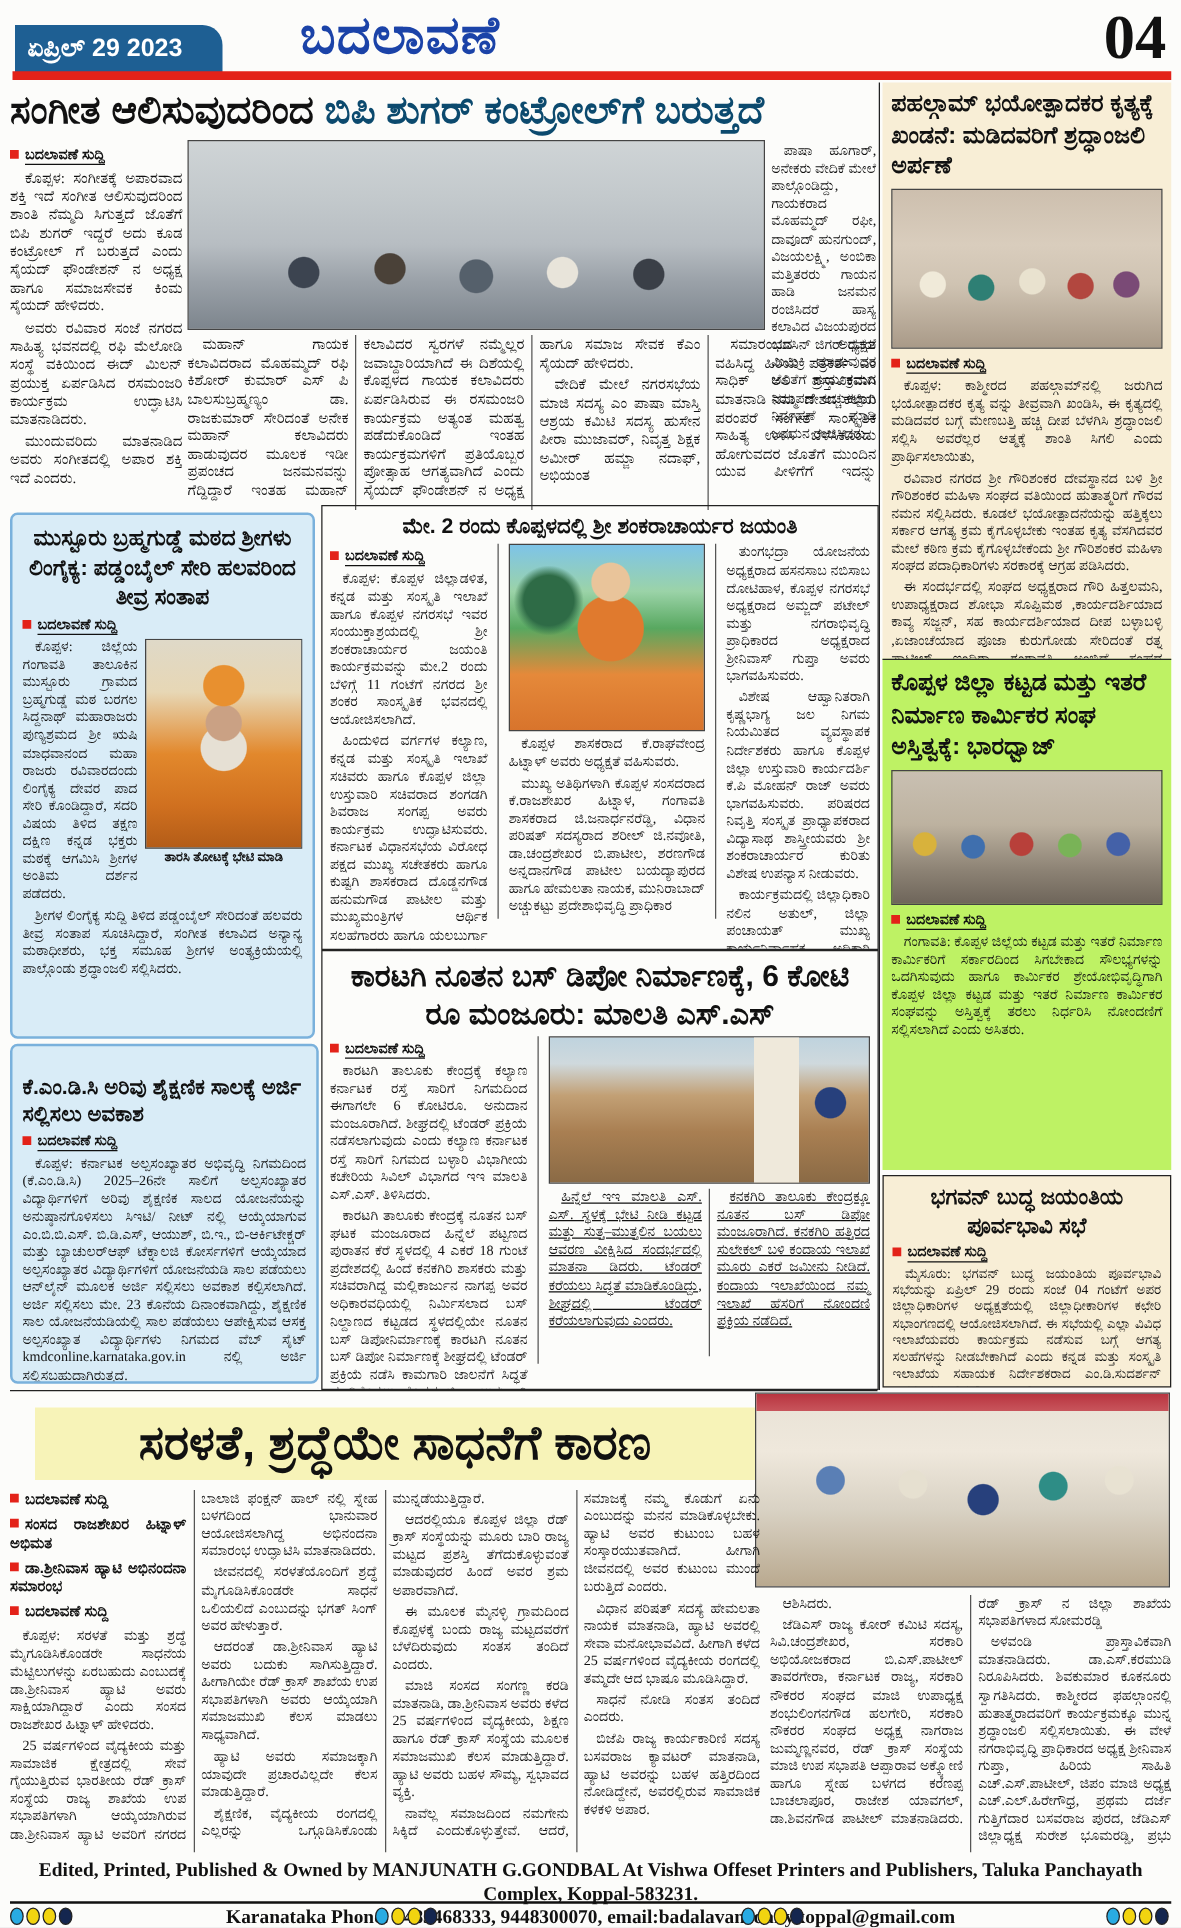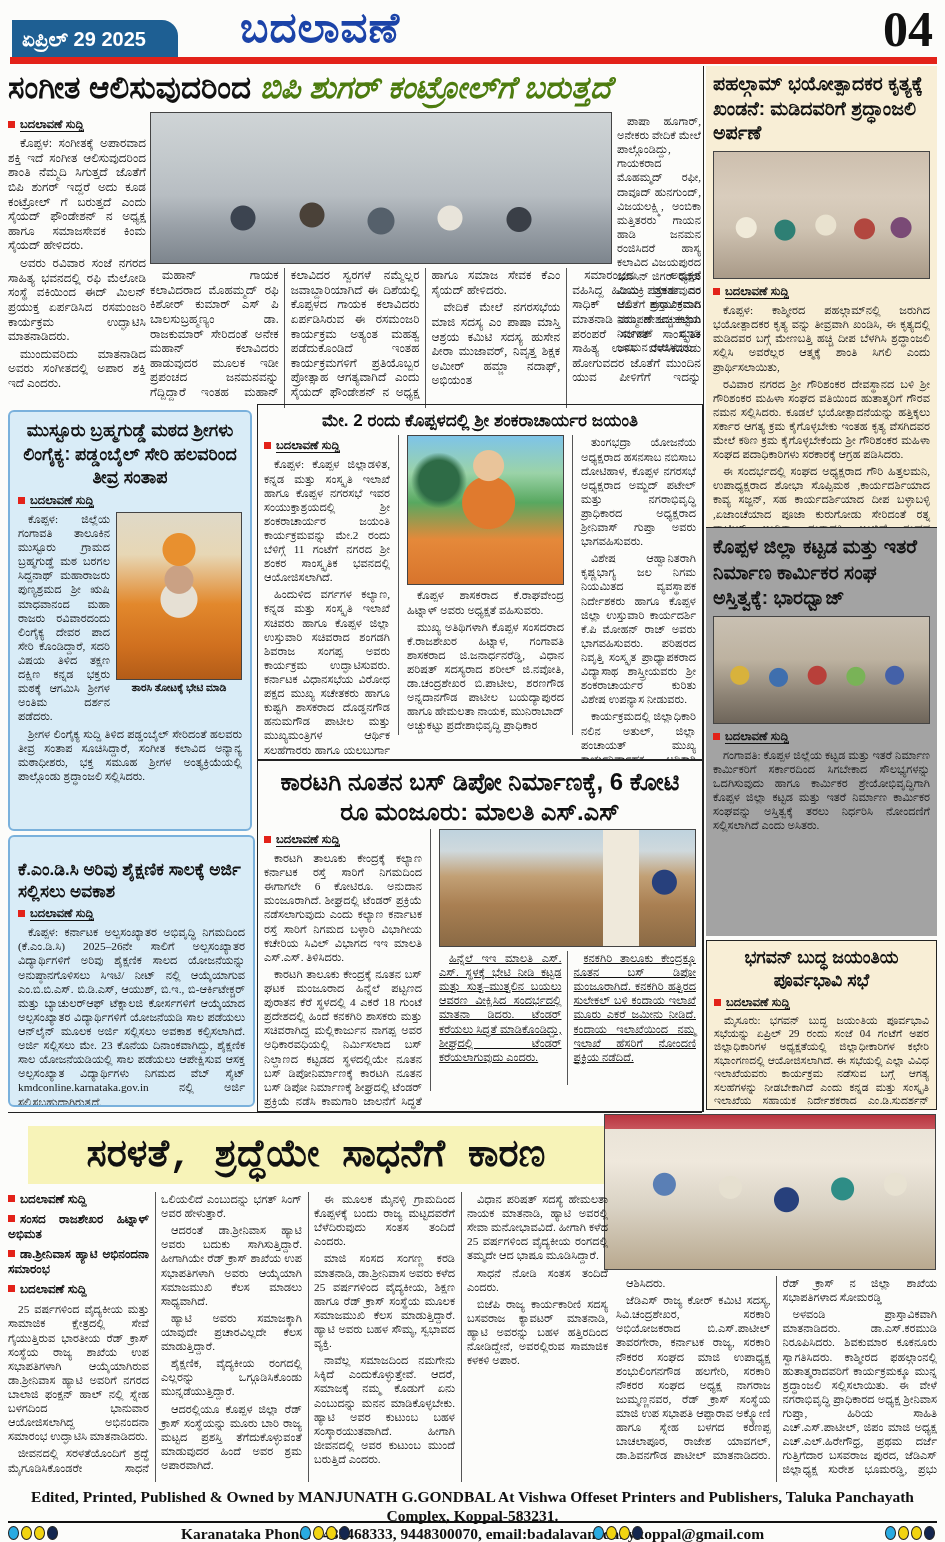--- a/index.html
+++ b/index.html
@@ -122,7 +122,7 @@
 
 <div id="page">
 
-  <div class="abs date-badge">ಏಪ್ರಿಲ್ 29 2025</div>
+  <div class="abs date-badge">ಏಪ್ರಿಲ್ 29 2023</div>
   <div class="abs masthead">ಬದಲಾವಣೆ</div>
   <div class="abs page-num">04</div>
   <div class="abs red-bar"></div>

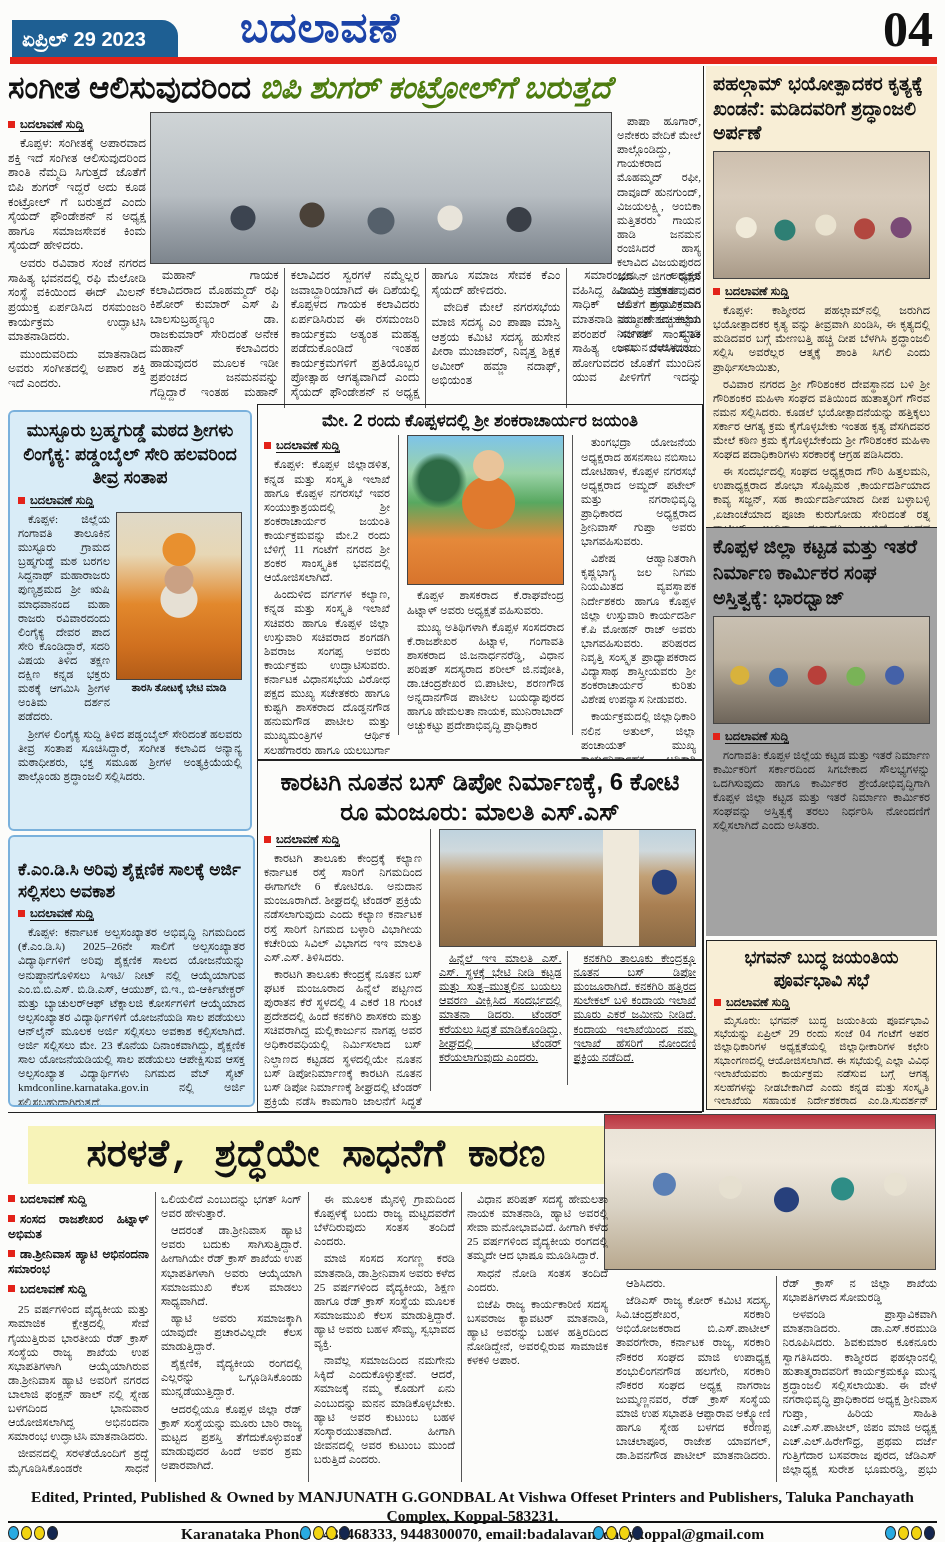--- a/index.html
+++ b/index.html
@@ -28,7 +28,7 @@
   
   .main-headline{left:8px;top:66px;width:694px;height:46px;white-space:nowrap;
     font-family:"Liberation Sans",sans-serif;font-weight:bold;font-size:31px;line-height:44px;}
-  .main-headline .red{color:#4d7c0f;font-style:italic;}
+  .main-headline .red{color:#0c4a6e;}
   .vrule{left:703px;top:66px;width:0;height:1046px;border-left:1.5px solid #222;}
   .hrule-bottom{left:8px;top:1112px;width:694px;height:0;border-top:1.5px solid #222;}
   

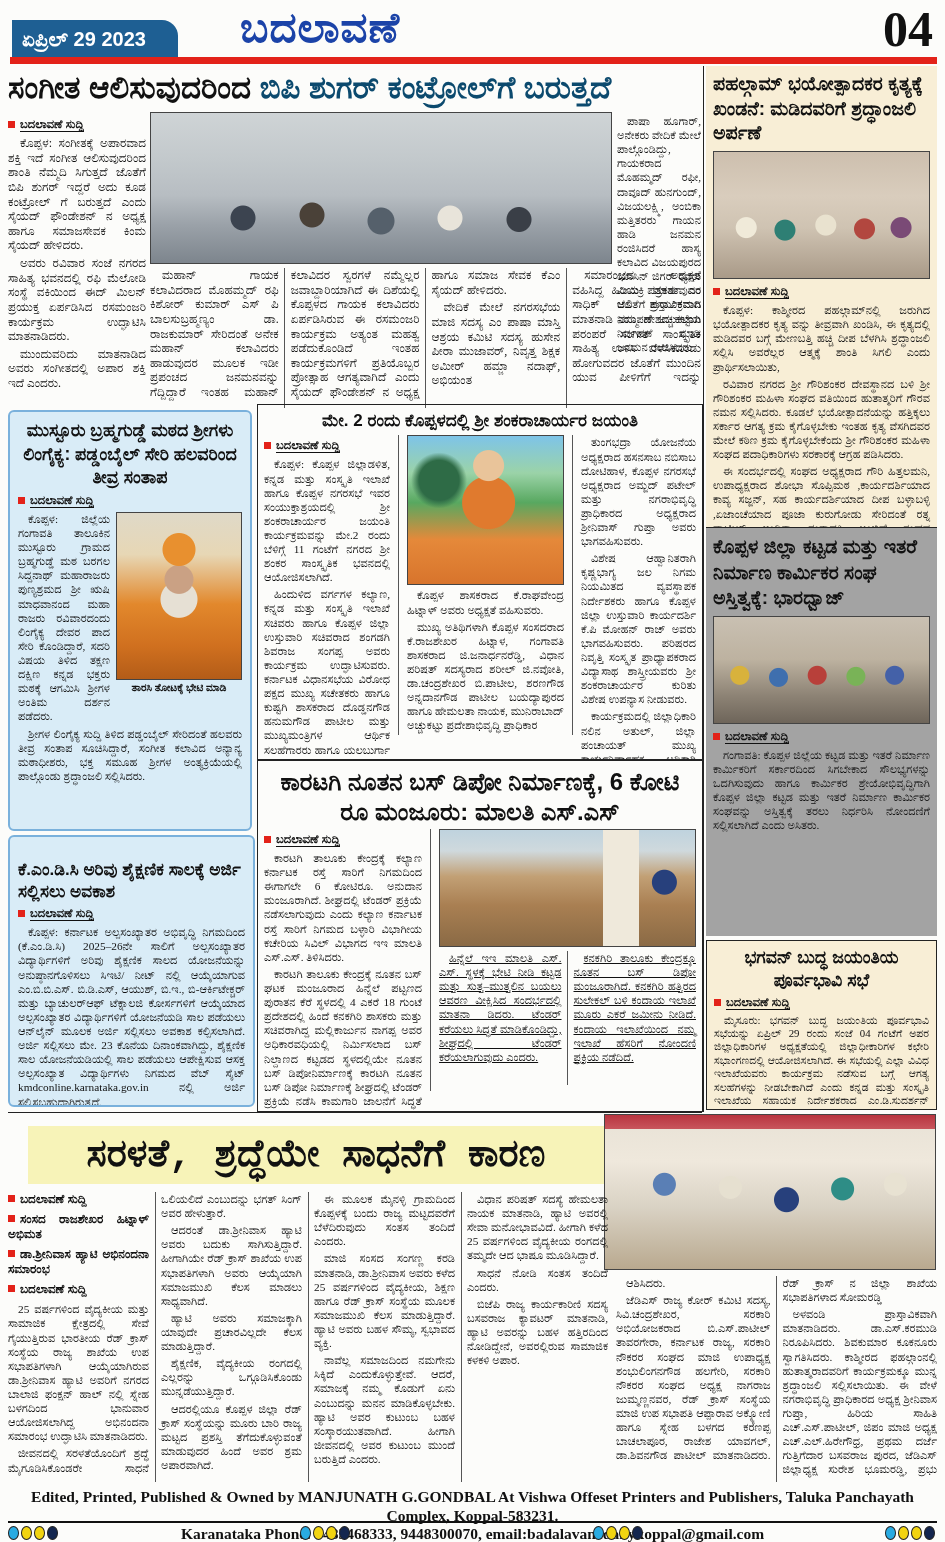--- a/index.html
+++ b/index.html
@@ -90,7 +90,7 @@
   .center{text-align:center;}
   
   .cream-block{left:706px;top:66px;width:231px;height:461px;background:var(--cream);padding:6px 7px;}
-  .workers-block{left:706px;top:527px;width:231px;height:409px;border-top:1.5px solid #222;padding:6px 7px;background:#a3a3a3;}
+  .workers-block{left:706px;top:527px;width:231px;height:409px;border-top:1.5px solid #222;padding:6px 7px;background:#bef264;}
   .buddha-block{left:706px;top:940px;width:231px;height:170px;background:var(--cream);border:1.5px solid #222;padding:5px 7px;}
   
   .musturu-box{left:8px;top:410px;width:244px;height:421px;background:var(--box-blue-bg);

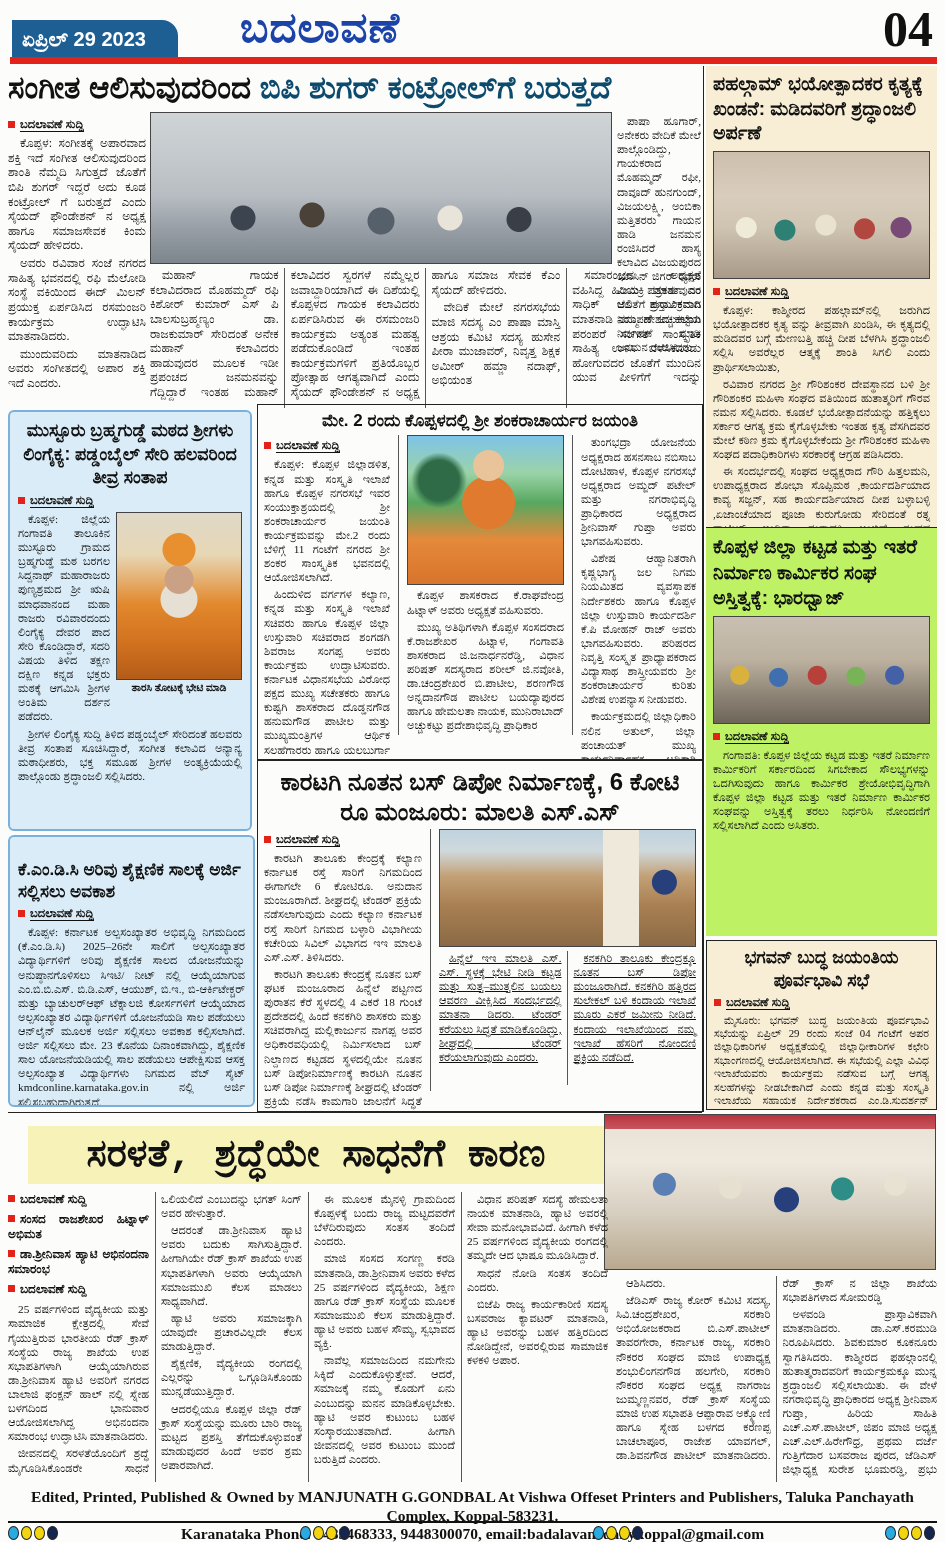--- a/index.html
+++ b/index.html
@@ -107,7 +107,7 @@
   
   .yellow-band{left:28px;top:1126px;width:576px;height:58px;background:var(--yellow);
     display:flex;align-items:center;justify-content:center;}
-  .yellow-band .t{font-family:Liberation Mono, monospace;font-weight:bold;font-size:38px;}
+  .yellow-band .t{font-family:Liberation Sans, sans-serif;font-weight:bold;font-size:38px;}
   .bullet{font-family:"Liberation Sans",sans-serif;font-weight:bold;font-size:12px;margin:0 0 6px;line-height:1.2;}
   .bullet .sq{vertical-align:1px;}
   

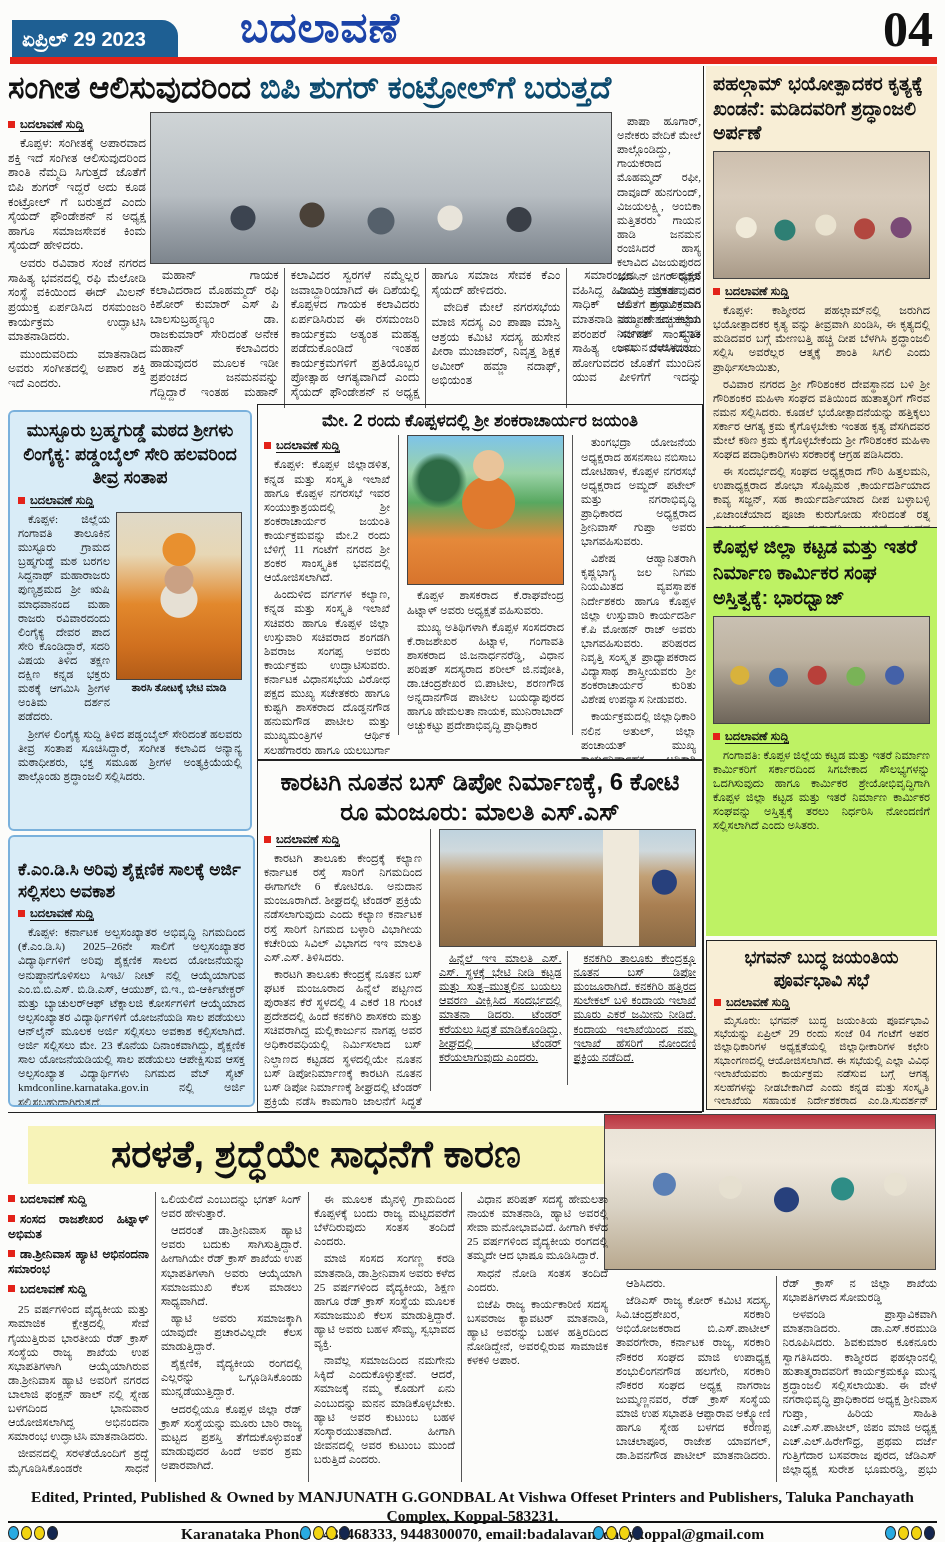--- a/index.html
+++ b/index.html
@@ -262,6 +262,7 @@
         <div class="bullet"><span class="sq"></span><span>ಬದಲಾವಣೆ ಸುದ್ದಿ</span></div>
       </div>
     <div>
+        <p>ಕೊಪ್ಪಳ: ಸರಳತೆ ಮತ್ತು ಶ್ರದ್ಧೆ ಮೈಗೂಡಿಸಿಕೊಂಡರೇ ಸಾಧನೆಯ ಮೆಟ್ಟಿಲುಗಳನ್ನು ಏರಬಹುದು ಎಂಬುದಕ್ಕೆ ಡಾ.ಶ್ರೀನಿವಾಸ ಹ್ಯಾಟಿ ಅವರು ಸಾಕ್ಷಿಯಾಗಿದ್ದಾರೆ ಎಂದು ಸಂಸದ ರಾಜಶೇಖರ ಹಿಟ್ನಾಳ್ ಹೇಳಿದರು.</p>
         <p>25 ವರ್ಷಗಳಿಂದ ವೈದ್ಯಕೀಯ ಮತ್ತು ಸಾಮಾಜಿಕ ಕ್ಷೇತ್ರದಲ್ಲಿ ಸೇವೆ ಗೈಯುತ್ತಿರುವ ಭಾರತೀಯ ರೆಡ್ ಕ್ರಾಸ್ ಸಂಸ್ಥೆಯ ರಾಜ್ಯ ಶಾಖೆಯ ಉಪ ಸಭಾಪತಿಗಳಾಗಿ ಆಯ್ಕೆಯಾಗಿರುವ ಡಾ.ಶ್ರೀನಿವಾಸ ಹ್ಯಾಟಿ ಅವರಿಗೆ ನಗರದ ಬಾಲಾಜಿ ಫಂಕ್ಷನ್ ಹಾಲ್ ನಲ್ಲಿ ಸ್ನೇಹ ಬಳಗದಿಂದ ಭಾನುವಾರ ಆಯೋಜಿಸಲಾಗಿದ್ದ ಅಭಿನಂದನಾ ಸಮಾರಂಭ ಉದ್ಘಾಟಿಸಿ ಮಾತನಾಡಿದರು.</p>
         <p>ಜೀವನದಲ್ಲಿ ಸರಳತೆಯೊಂದಿಗೆ ಶ್ರದ್ಧೆ ಮೈಗೂಡಿಸಿಕೊಂಡರೇ ಸಾಧನೆ ಒಲಿಯಲಿದೆ ಎಂಬುದನ್ನು ಭಗತ್ ಸಿಂಗ್ ಅವರ ಹೇಳುತ್ತಾರೆ.</p>
         <p>ಆದರಂತೆ ಡಾ.ಶ್ರೀನಿವಾಸ ಹ್ಯಾಟಿ ಅವರು ಬದುಕು ಸಾಗಿಸುತ್ತಿದ್ದಾರೆ. ಹೀಗಾಗಿಯೇ ರೆಡ್ ಕ್ರಾಸ್ ಶಾಖೆಯ ಉಪ ಸಭಾಪತಿಗಳಾಗಿ ಅವರು ಆಯ್ಕೆಯಾಗಿ ಸಮಾಜಮುಖಿ ಕೆಲಸ ಮಾಡಲು ಸಾಧ್ಯವಾಗಿದೆ.</p>

